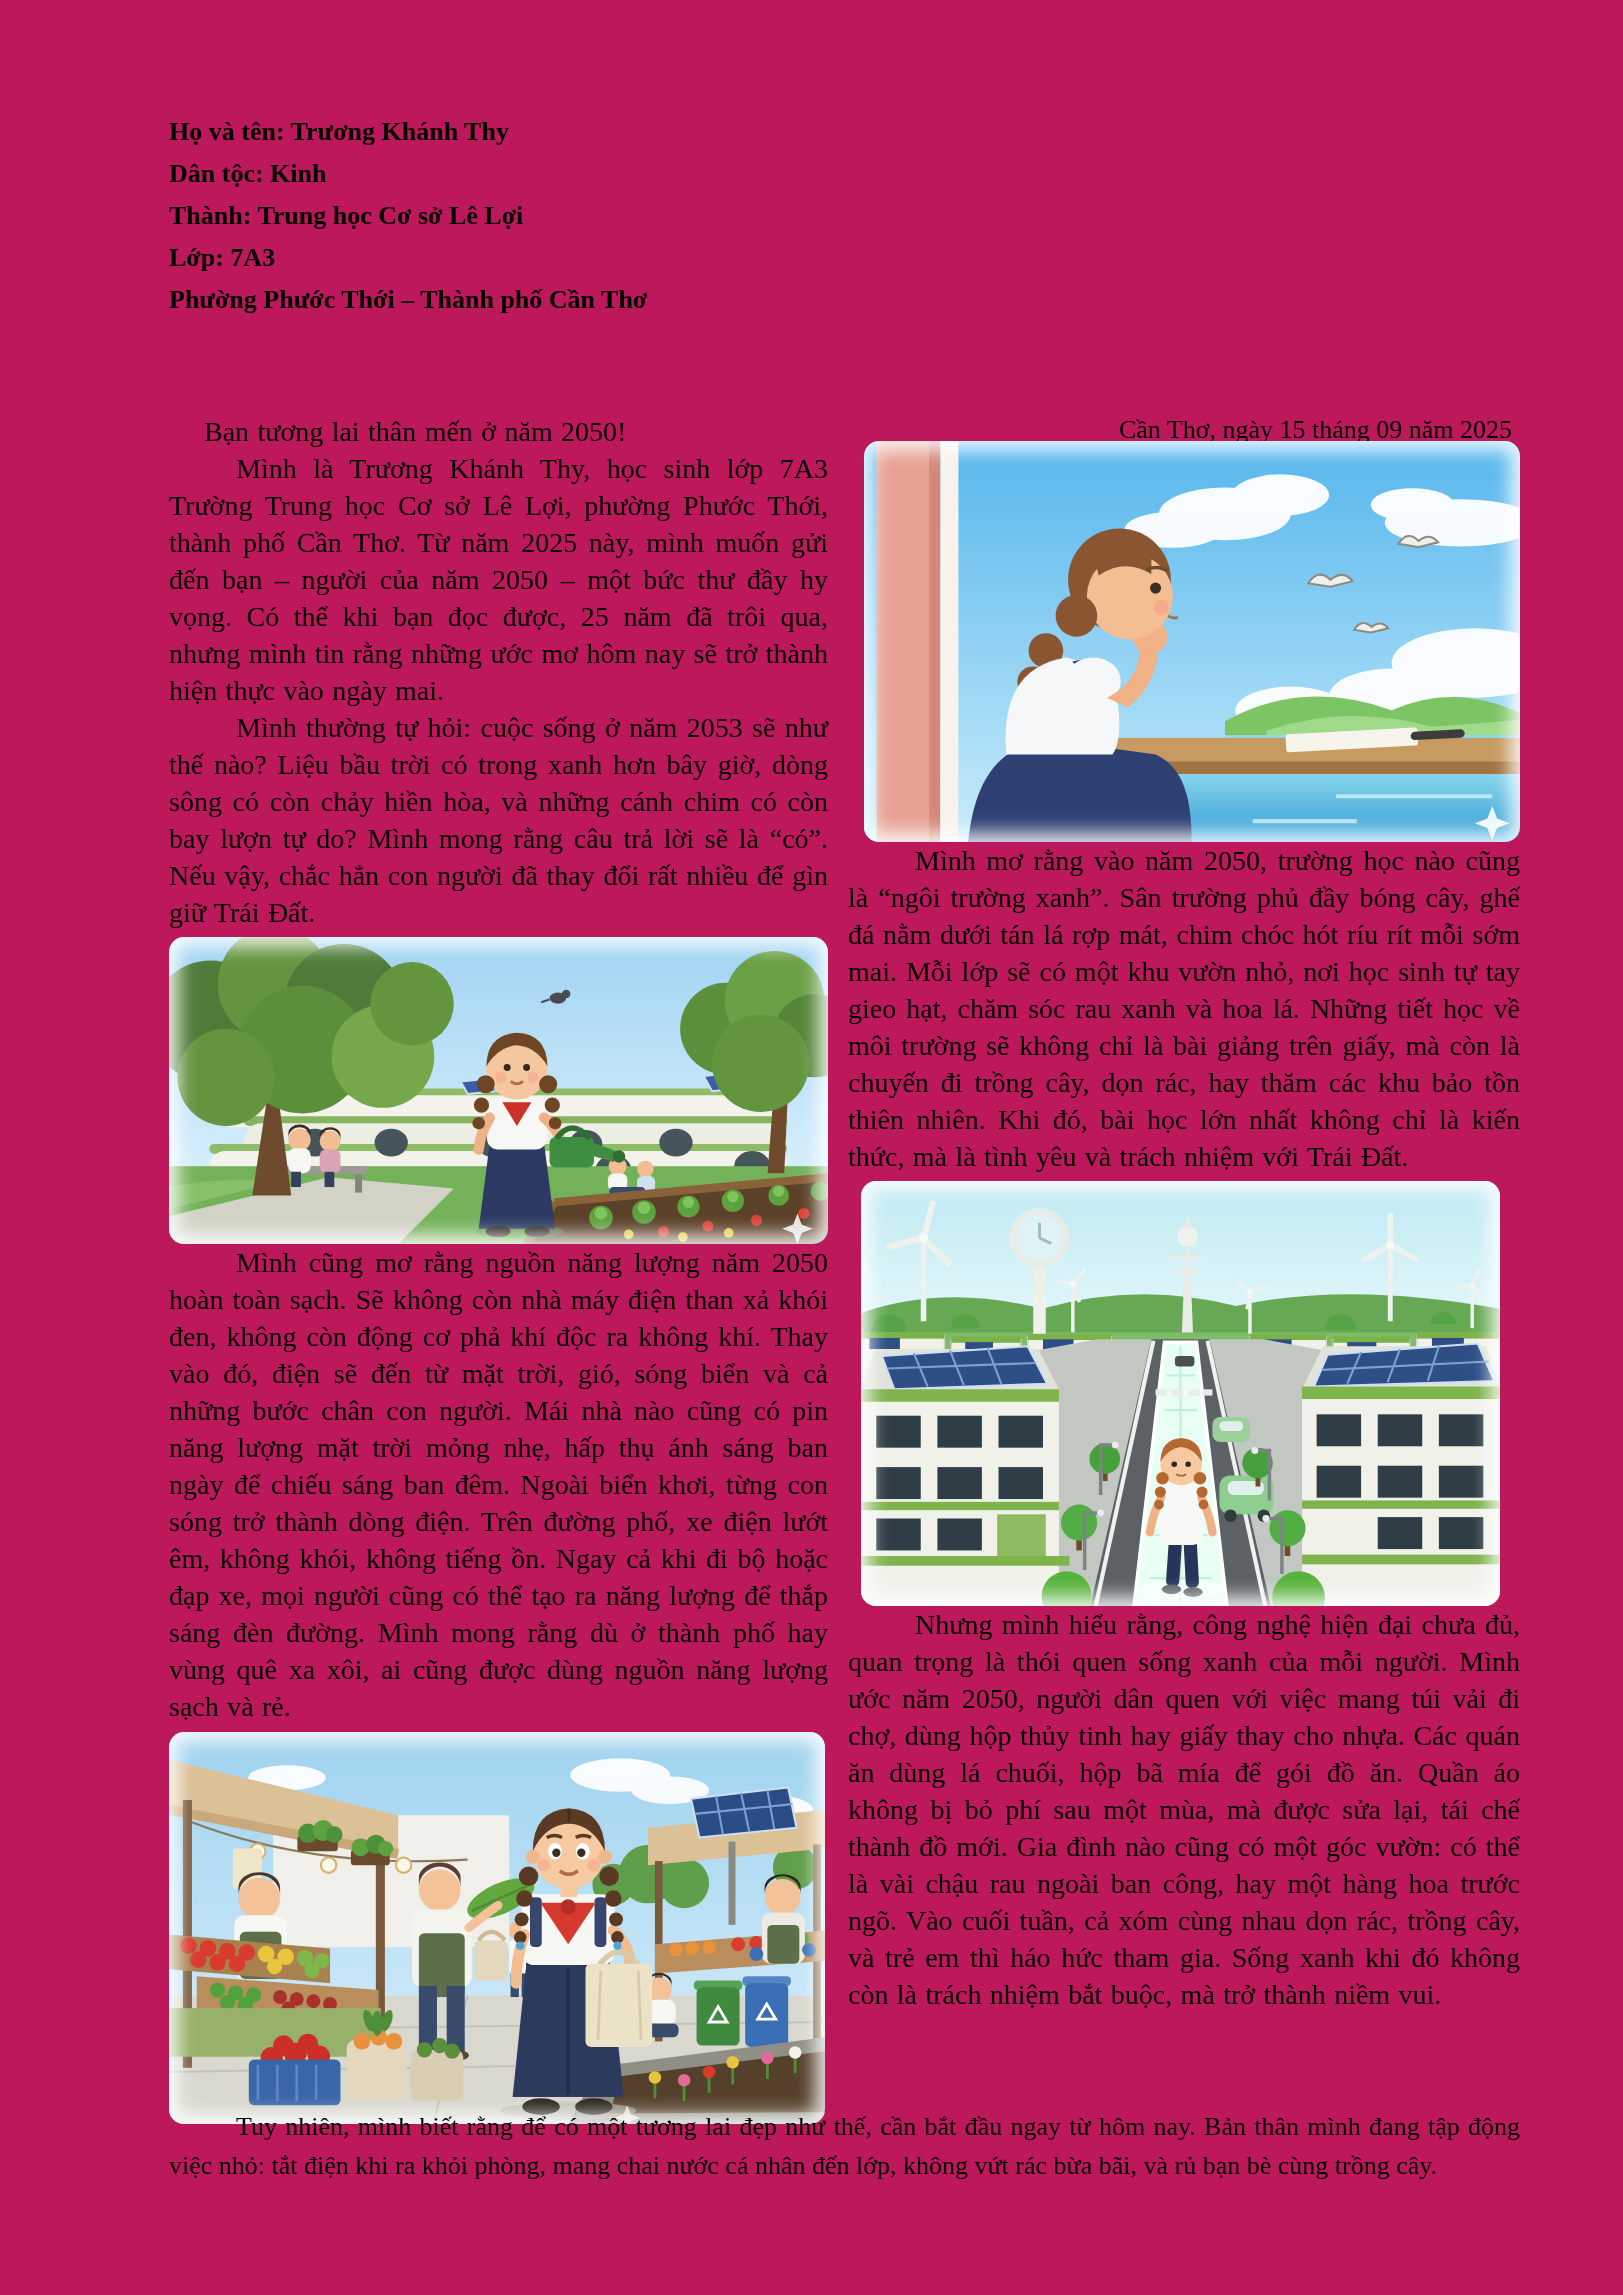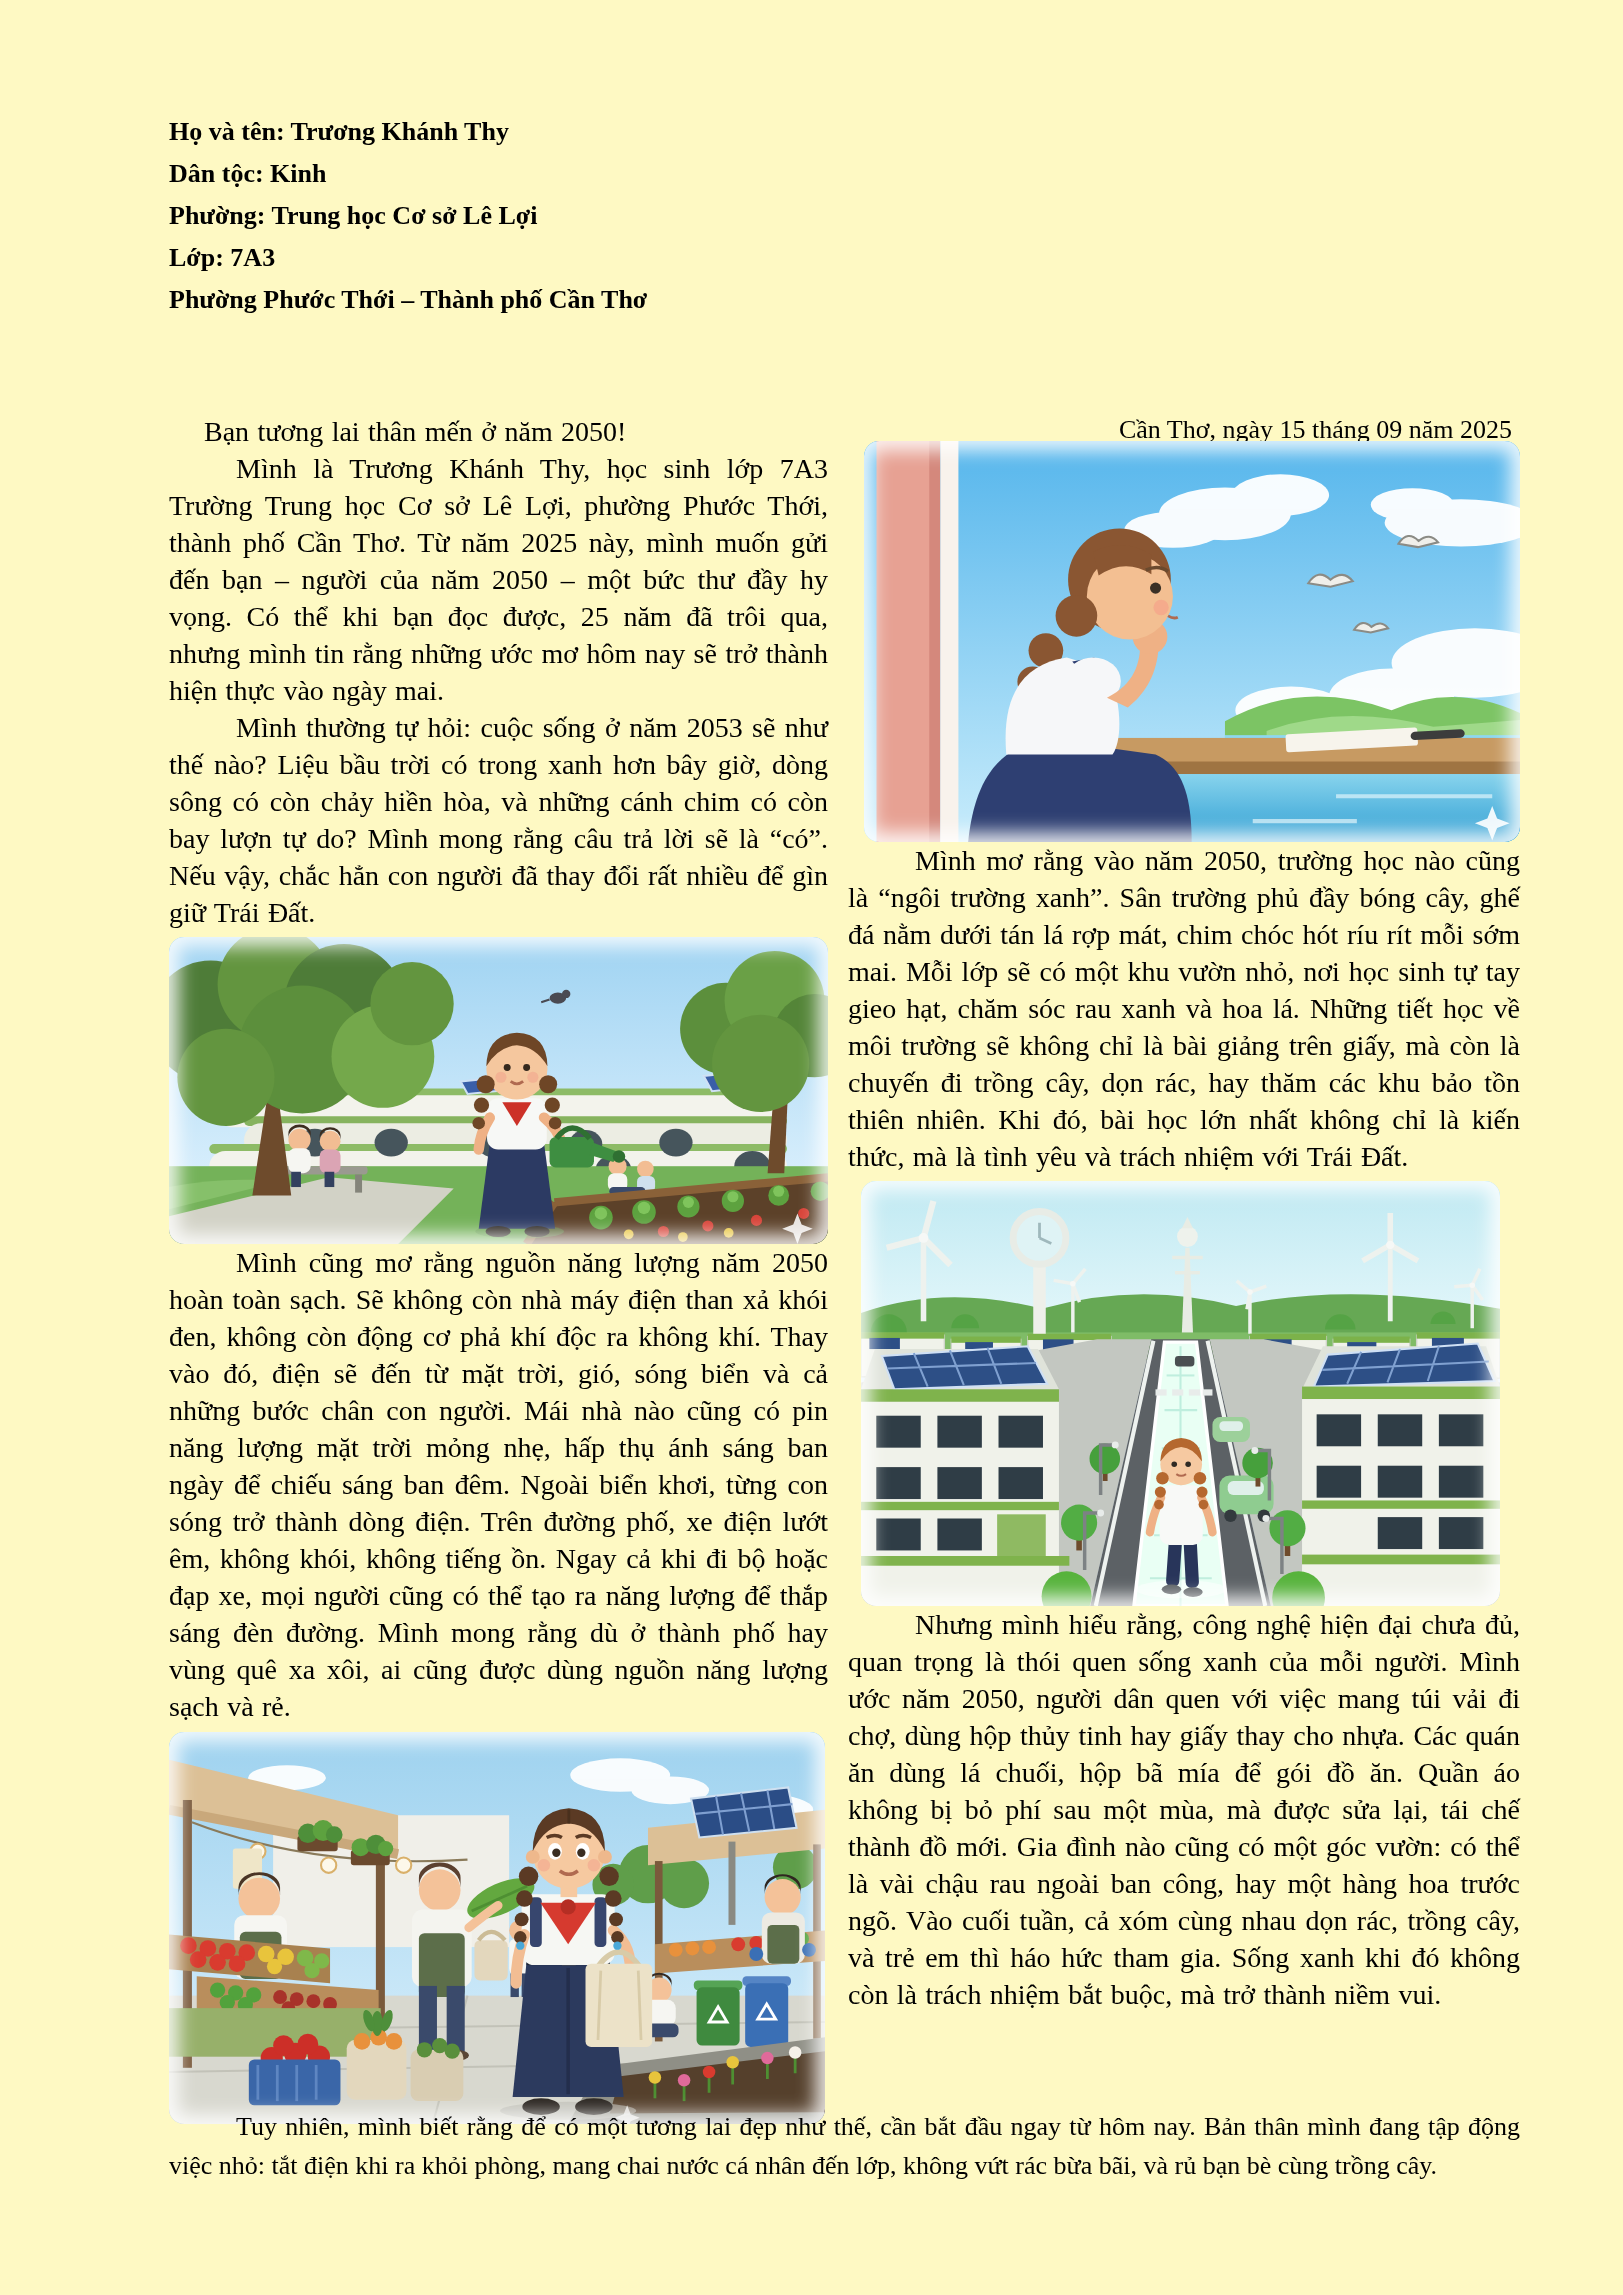--- a/index.html
+++ b/index.html
@@ -7,7 +7,7 @@
     position:relative;
     width:1624px;height:2295px;
     margin:0 auto;
-    background:#fef9c3;
+    background:#be185d;
     font-family:"Liberation Serif","DejaVu Serif",serif;
     color:#000;
     overflow:hidden;

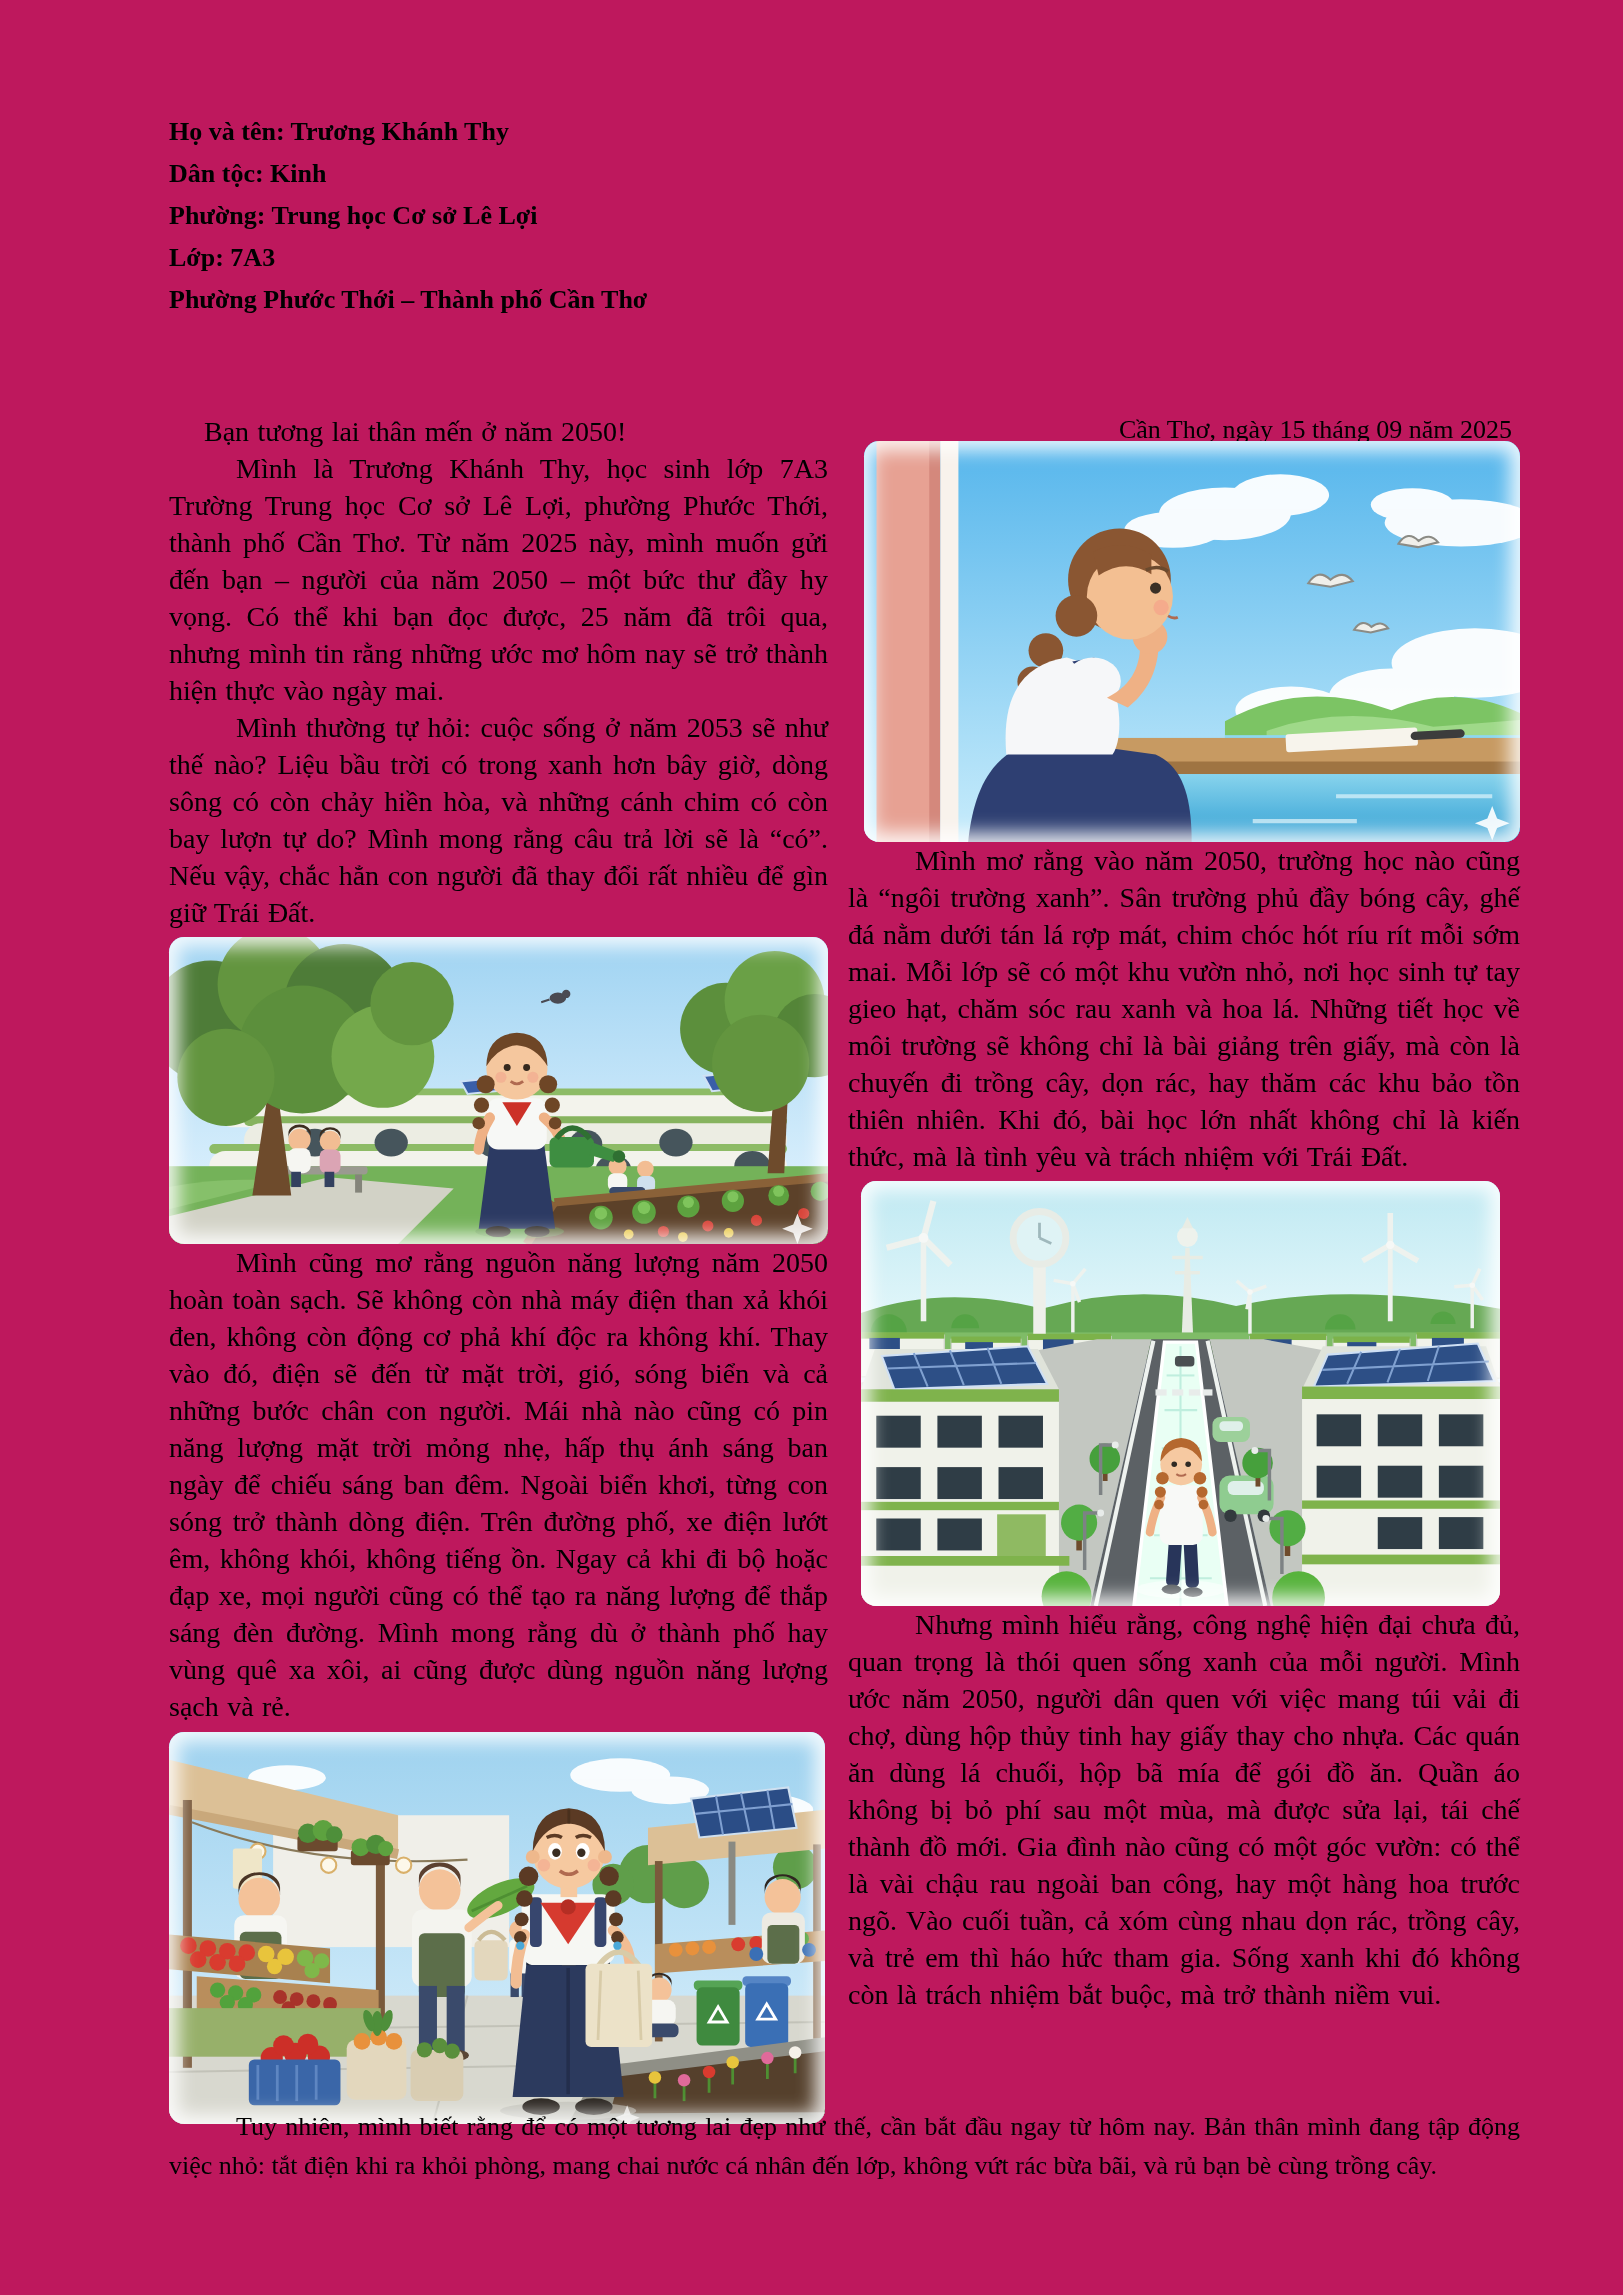--- a/index.html
+++ b/index.html
@@ -54,7 +54,7 @@
   <div class="hdr">
     <div>Họ và tên: Trương Khánh Thy</div>
     <div>Dân tộc: Kinh</div>
-    <div>Phường: Trung học Cơ sở Lê Lợi</div>
+    <div>Thành: Trung học Cơ sở Lê Lợi</div>
     <div>Lớp: 7A3</div>
     <div>Phường Phước Thới – Thành phố Cần Thơ</div>
   </div>

